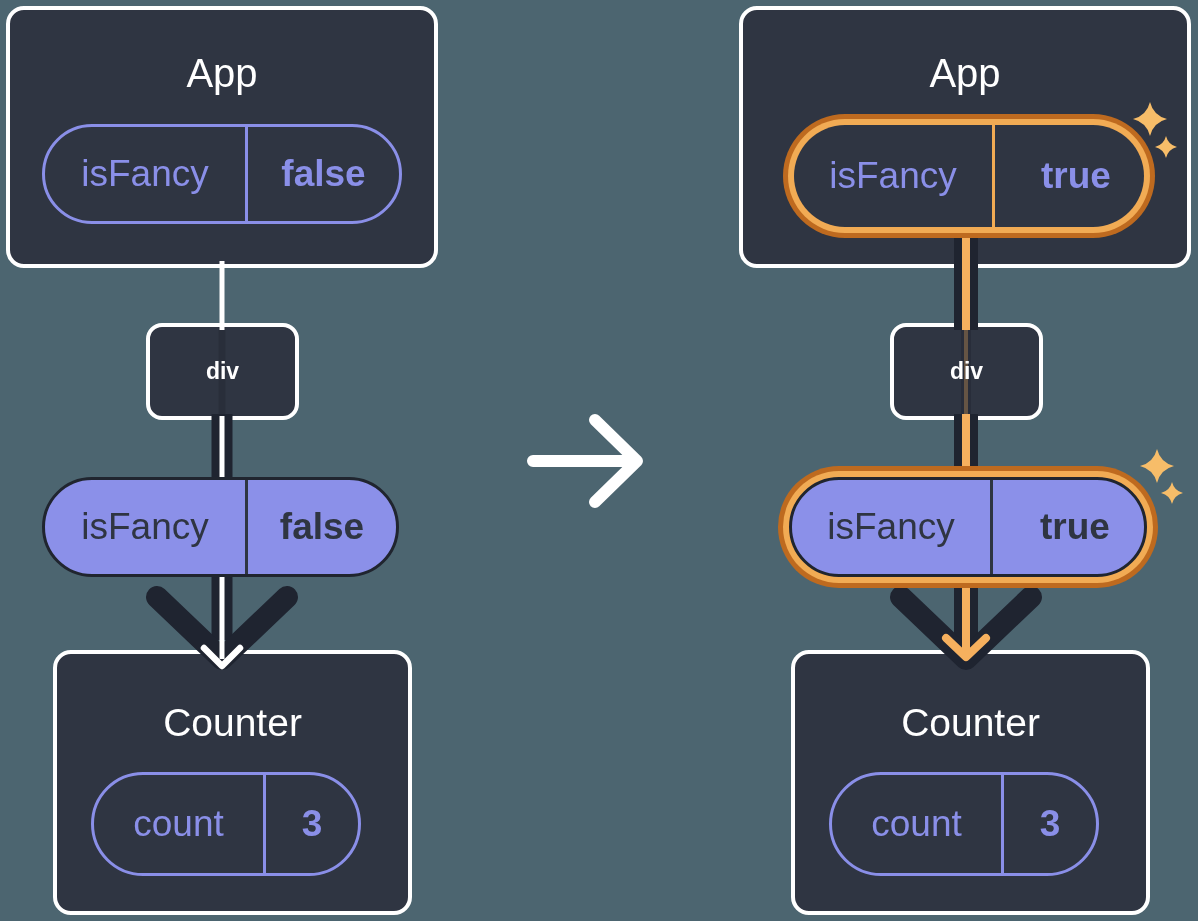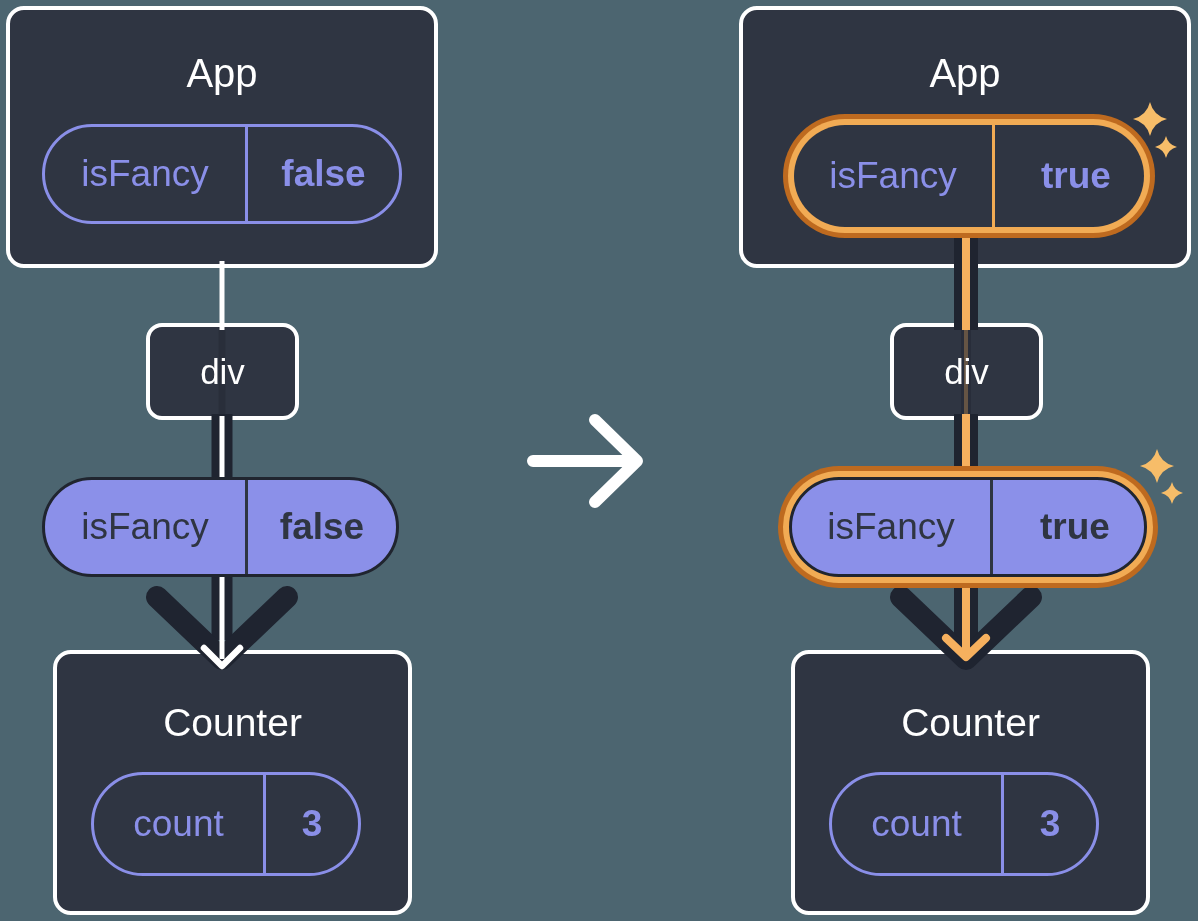--- a/index.html
+++ b/index.html
@@ -15,7 +15,7 @@
   .content{position:absolute;left:0;top:0;width:100%;height:100%;}
   .title{position:absolute;display:flex;align-items:center;justify-content:center;color:#FFFFFF;font-weight:500;}
   .t-app{font-size:40px;}
-  .t-div{font-size:35px;font-weight:400;}
+  .t-div{font-size:23px;font-weight:700;}
   .t-counter{font-size:39px;}
   .pill{position:absolute;display:flex;border-radius:999px;box-sizing:border-box;overflow:hidden;font-size:37px;}
   .pill .cell{display:flex;align-items:center;justify-content:center;box-sizing:border-box;}

